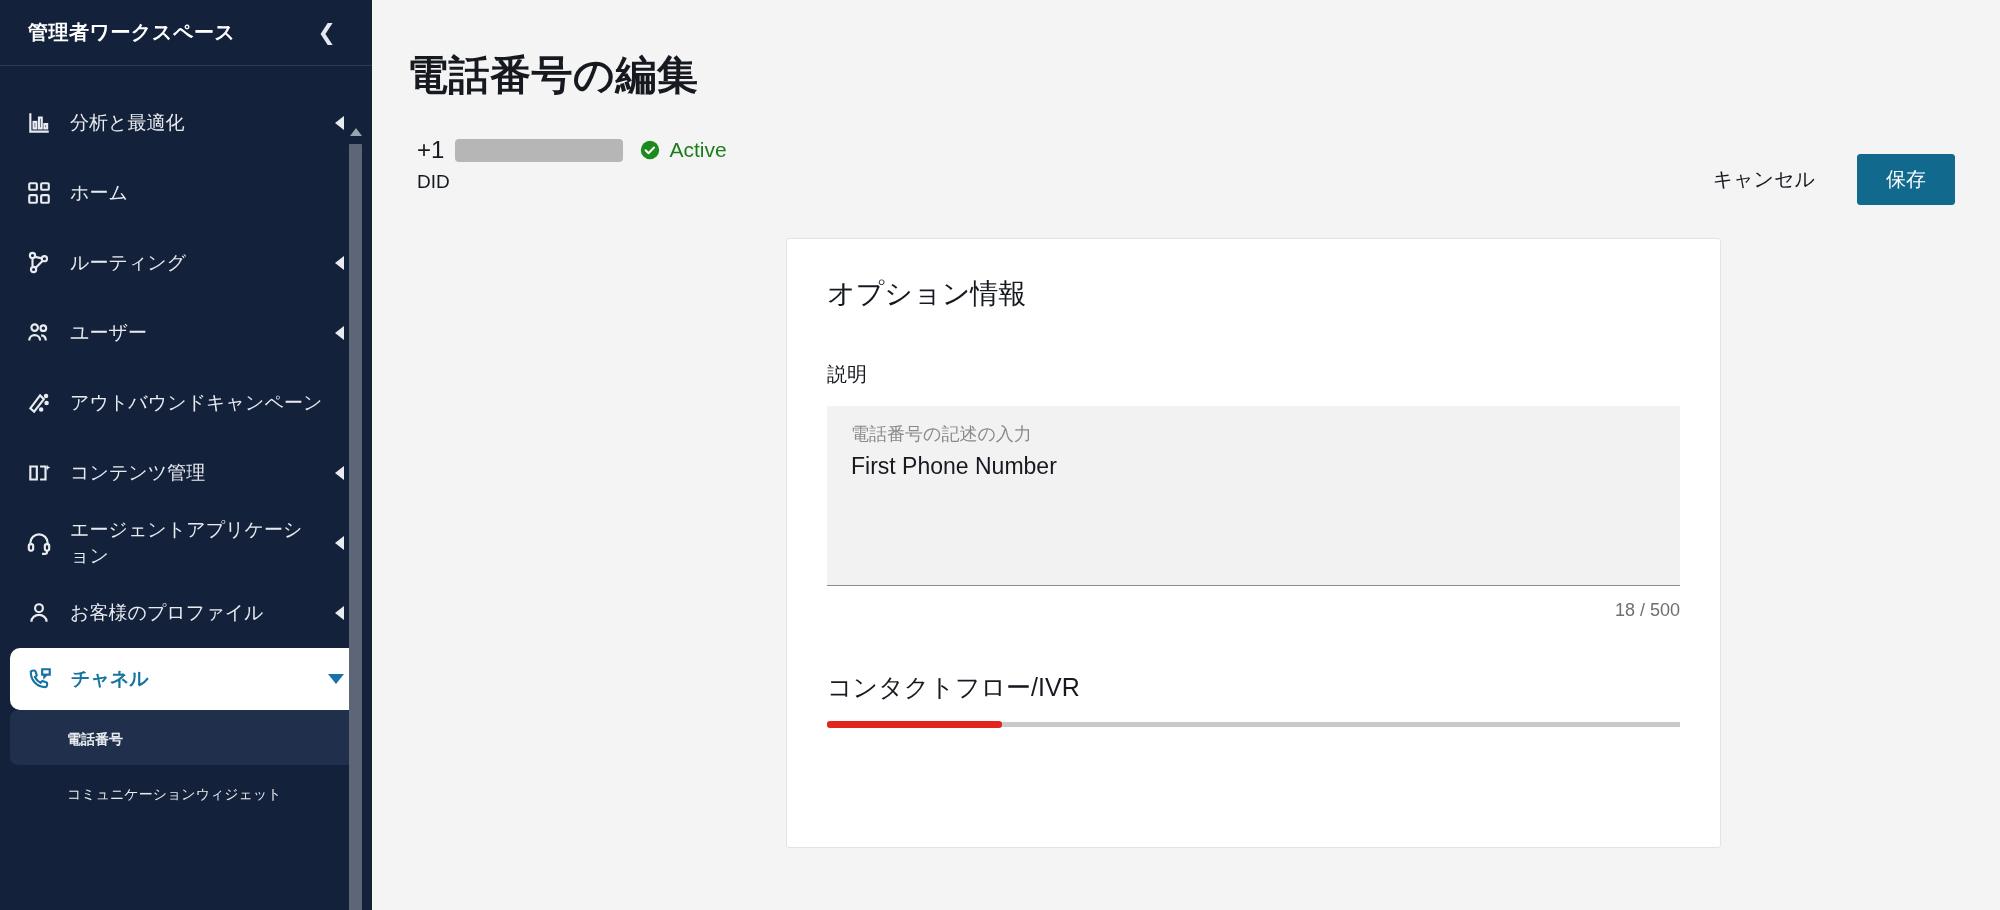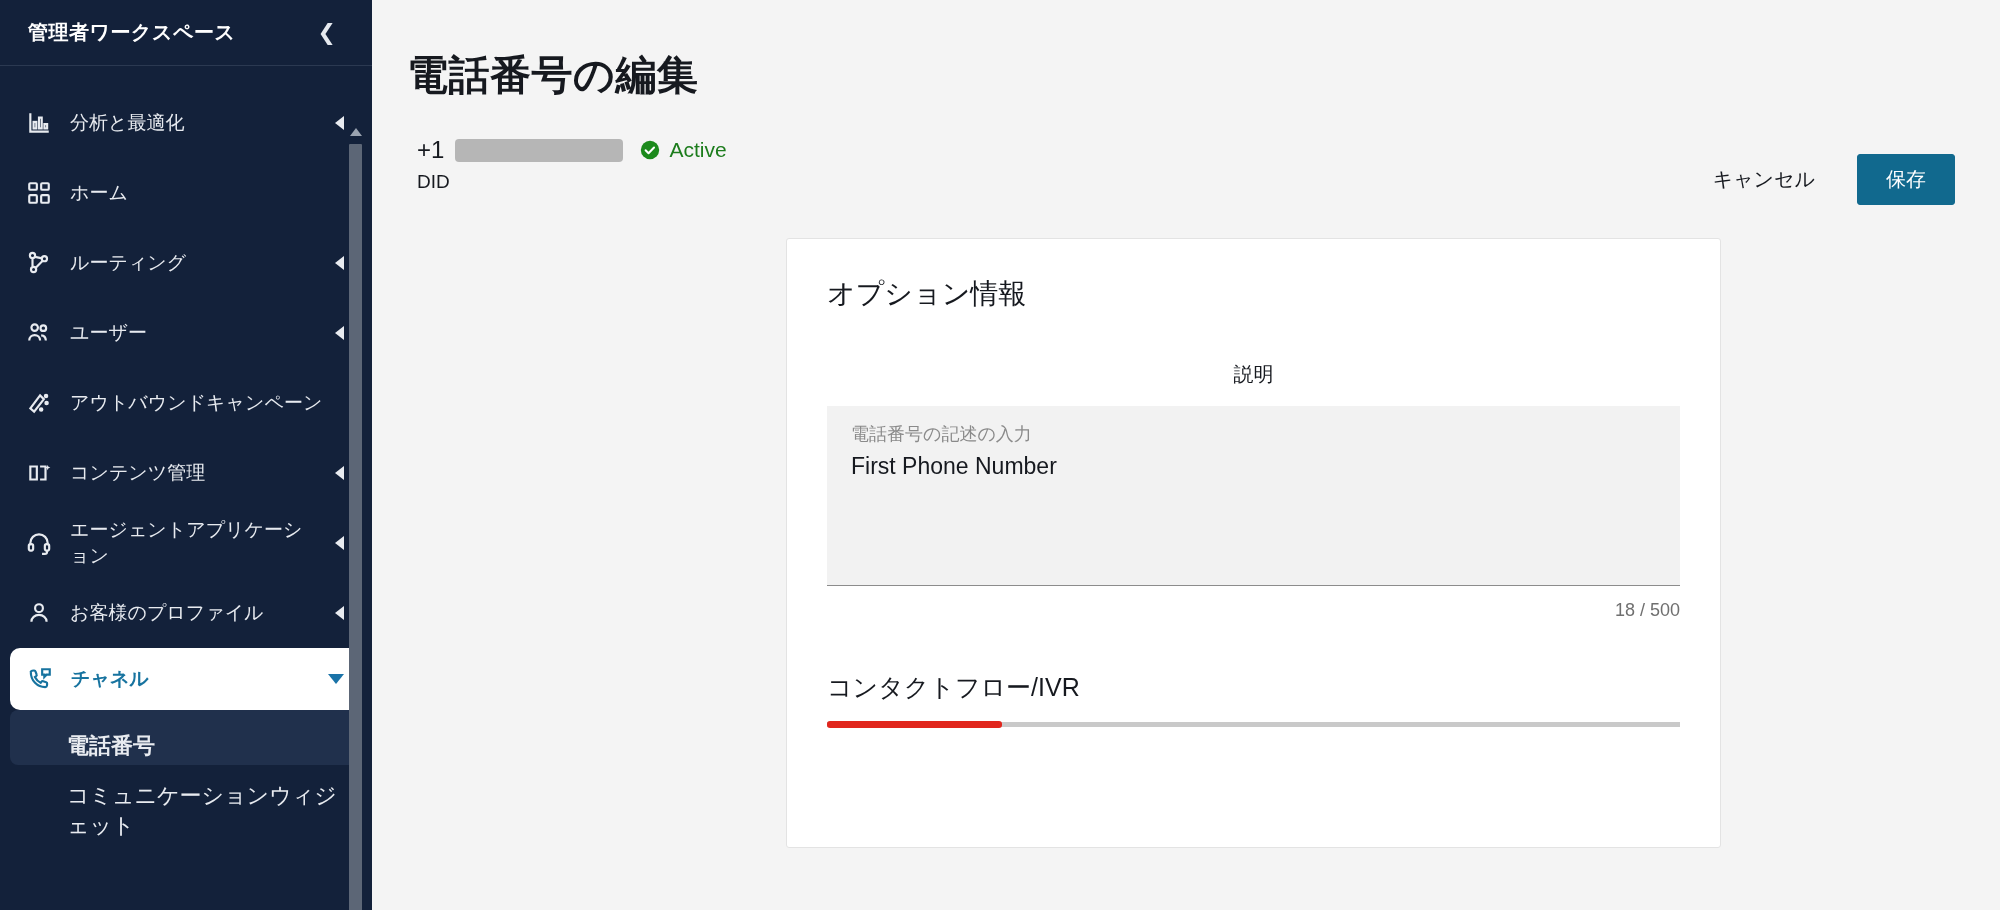--- a/index.html
+++ b/index.html
@@ -212,7 +212,6 @@
     font-size: 20px;
     color: #16191f;
     margin-bottom: 18px;
-    text-align: center;
   }
   .textarea-box {
     background: #f2f2f2;

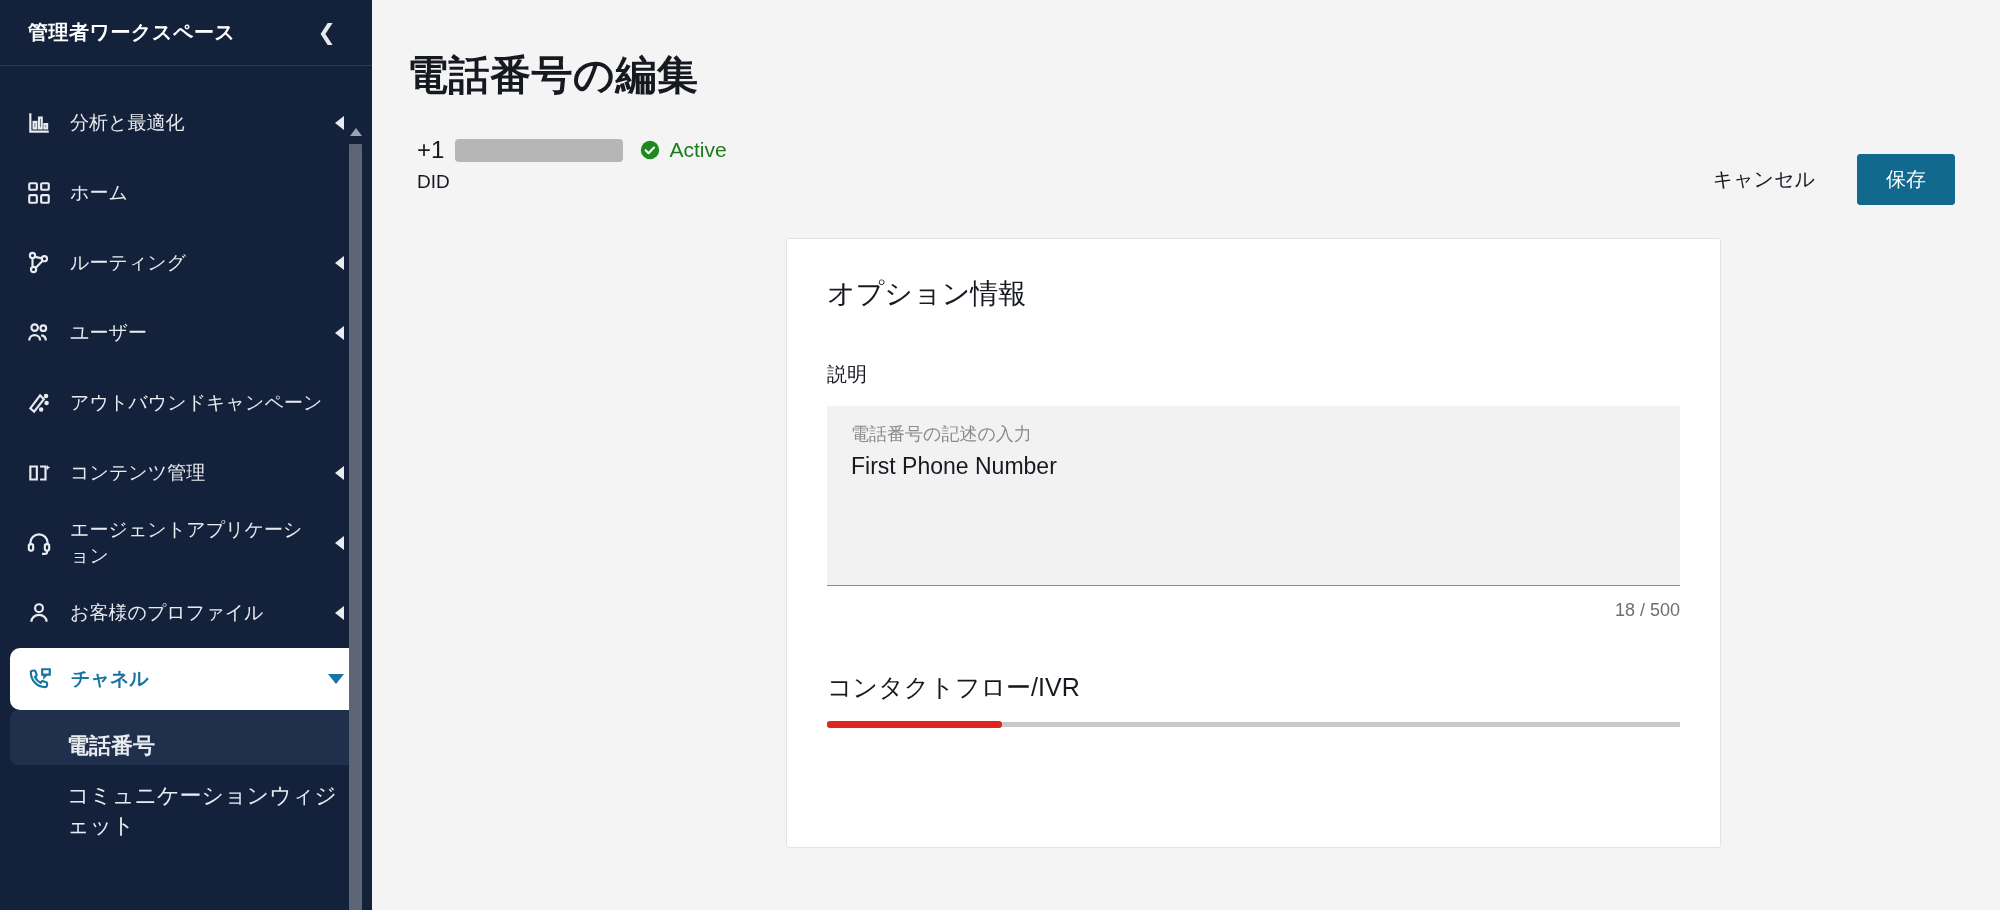--- a/index.html
+++ b/index.html
@@ -91,10 +91,10 @@
   .sub-item {
     display: flex;
     align-items: center;
-    padding: 16px 28px 0 67px;
+    padding: 4px 28px 0 67px;
     min-height: 55px;
     color: #e8ebf0;
-    font-size: 22px;
+    font-size: 14px;
     font-weight: 500;
     cursor: pointer;
     line-height: 1.35;

